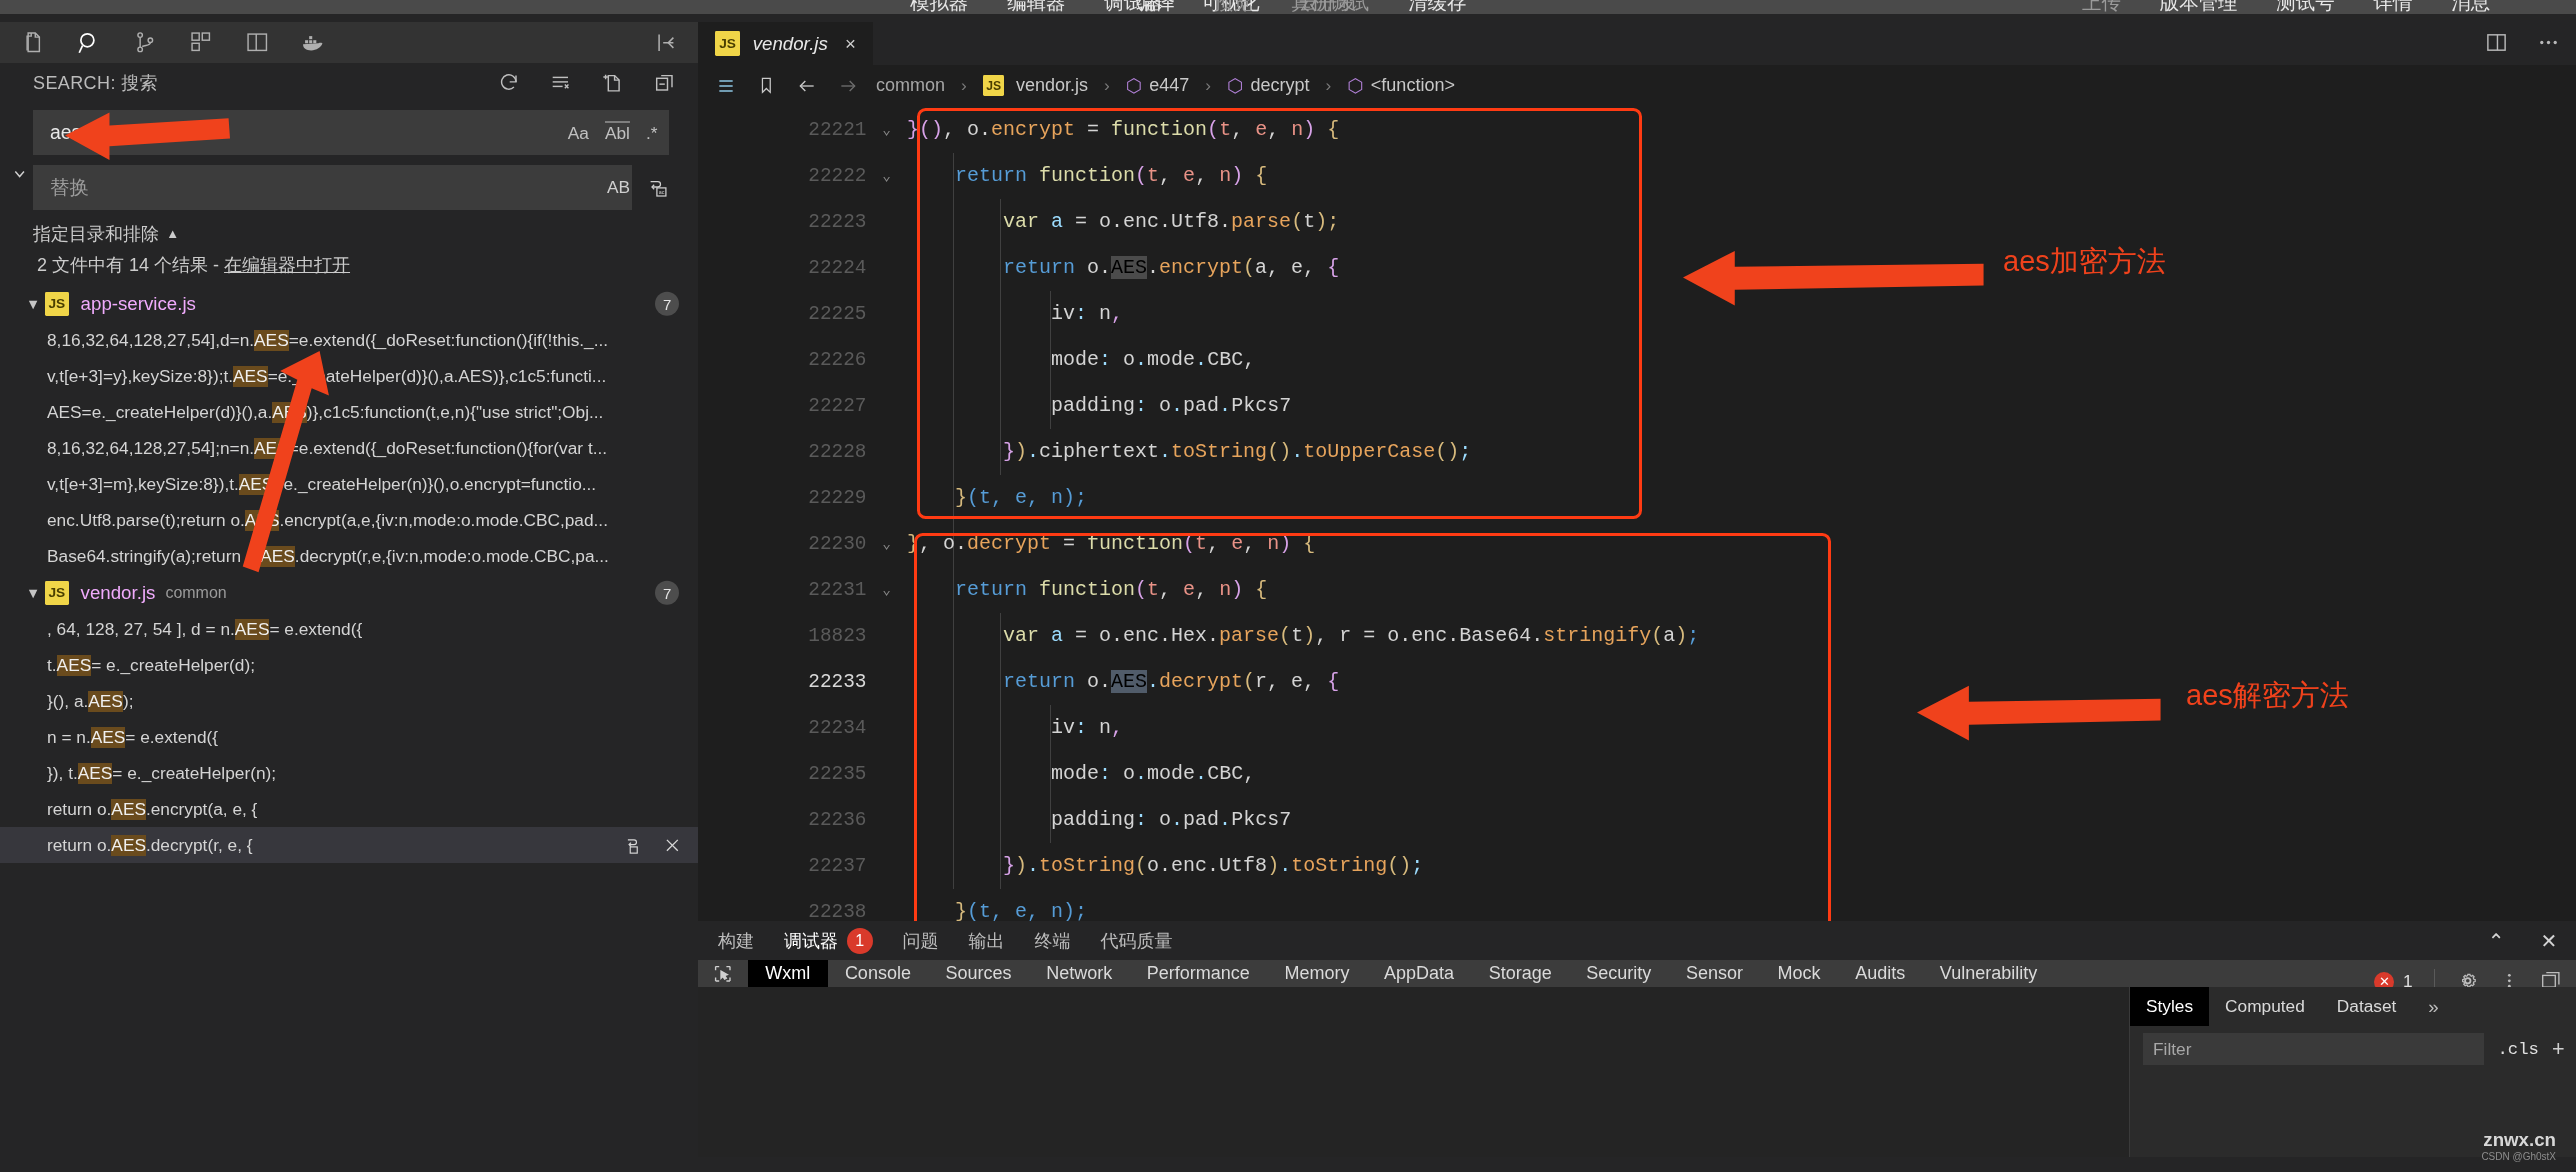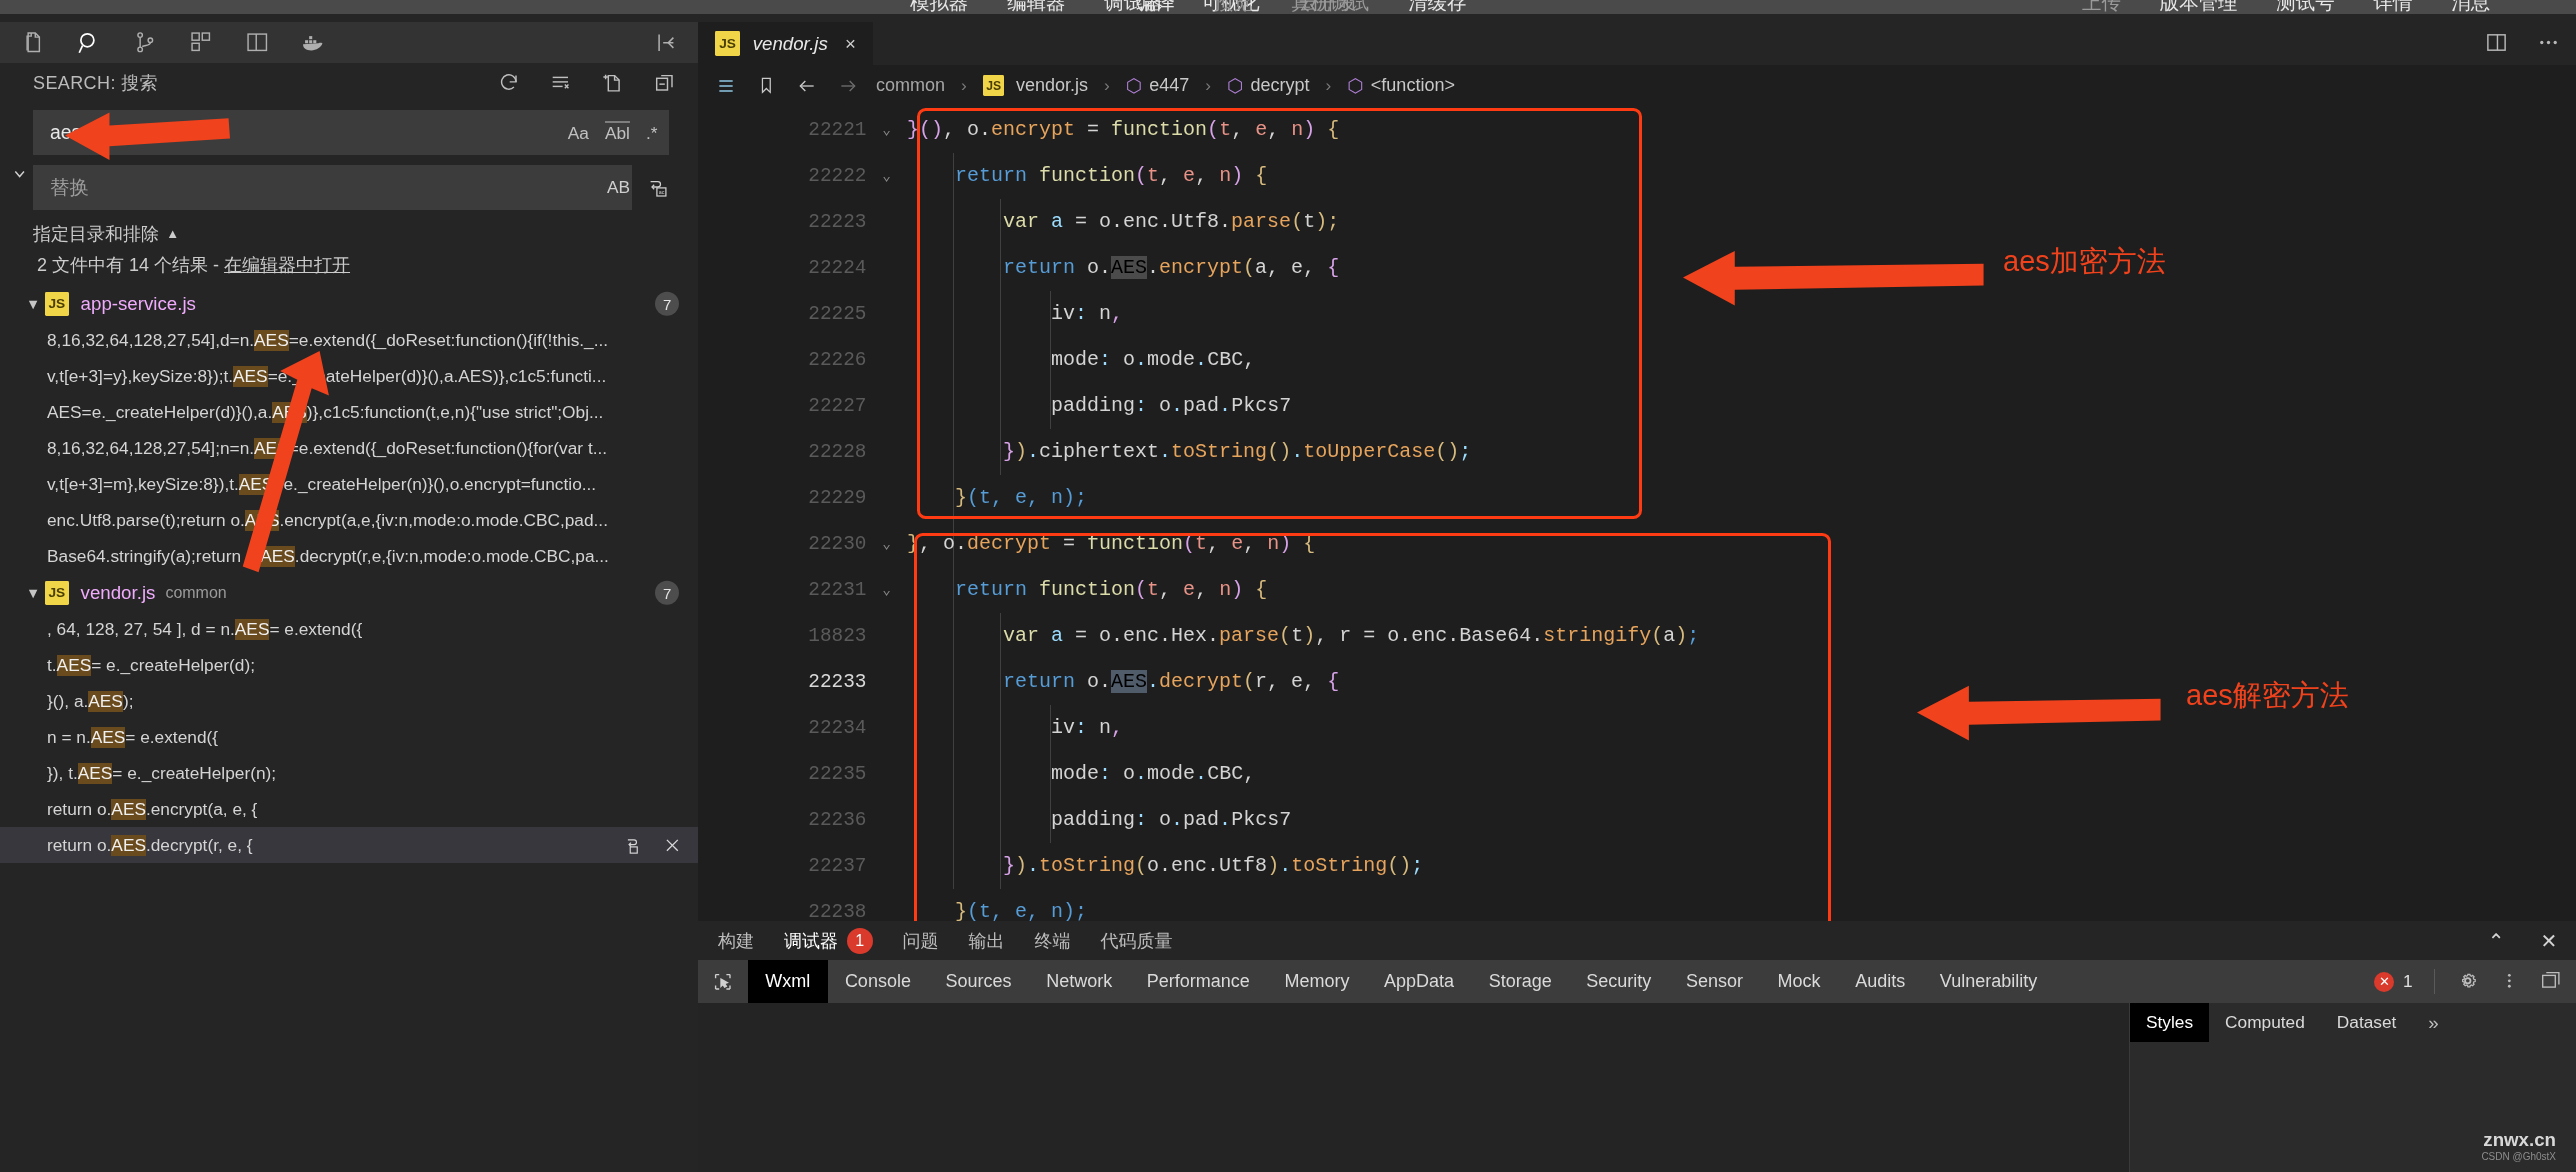--- a/index.html
+++ b/index.html
@@ -178,7 +178,7 @@
   .dt-row1-right .ic { cursor: pointer; color: #d4d4d4; font-size: 20px; }
 
   .dt-row2 {
-    height: 43px; background: #3c3c3c; display: flex; align-items: stretch; position: relative;
+    height: 27px; background: #3c3c3c; display: flex; align-items: stretch; position: relative;
   }
   .insp-ic { width: 50px; display: flex; align-items: center; justify-content: center; cursor: pointer; }
   .dtab2 {

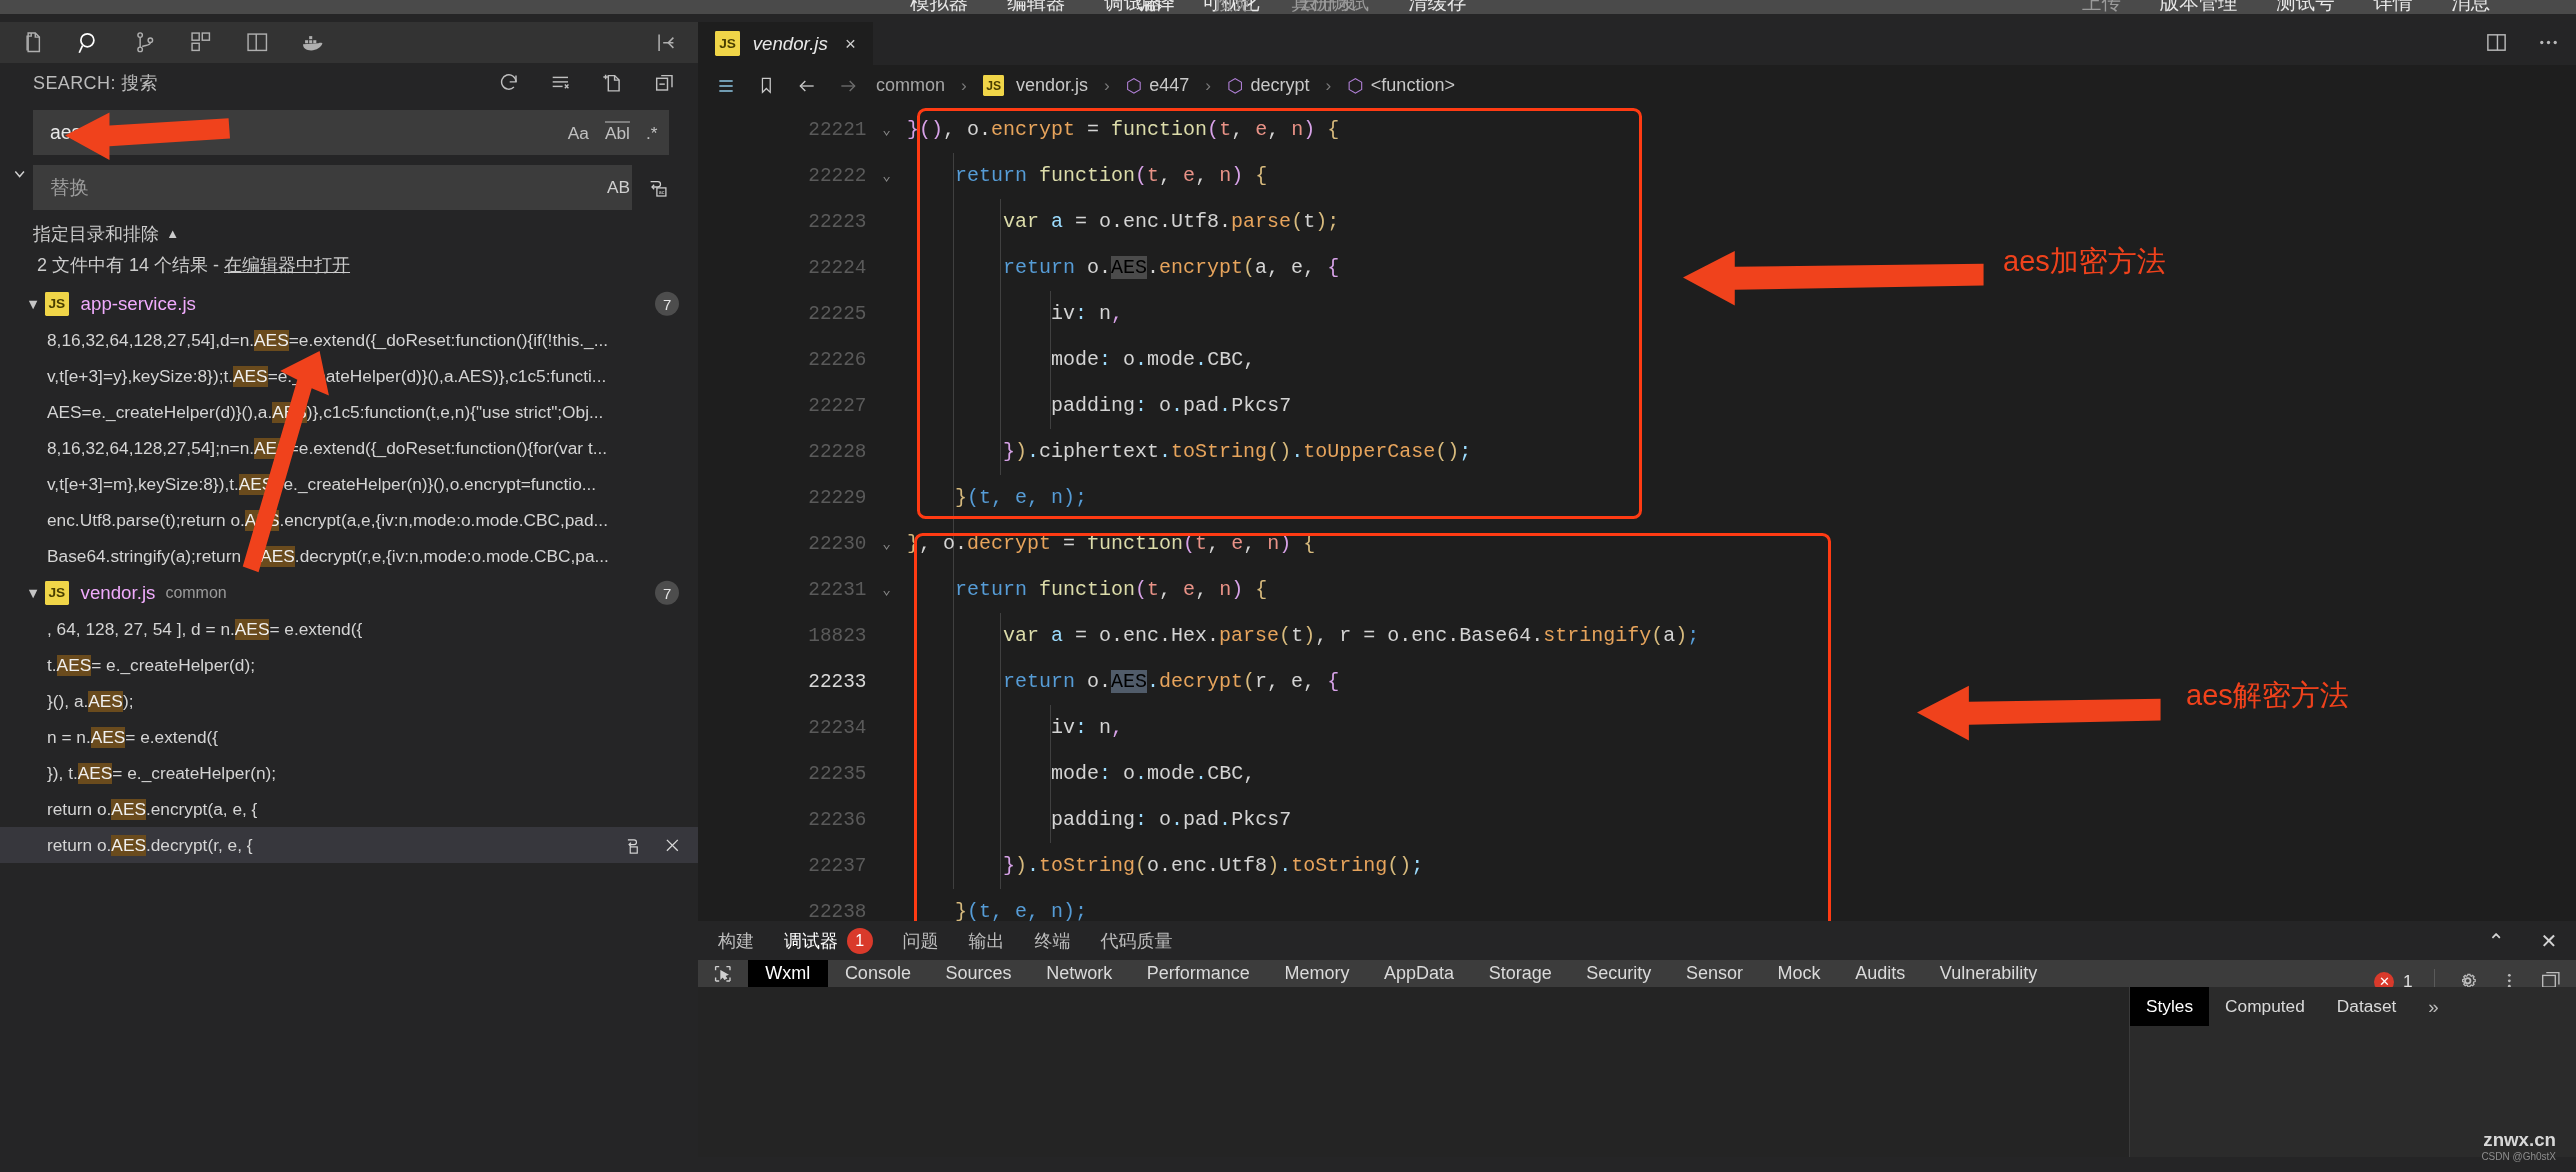--- a/index.html
+++ b/index.html
@@ -738,6 +738,11 @@
             </div>
           <div class="stab more">»</div>
         </div>
+        <div class="filter-row">
+          <input class="filter-input" type="text" placeholder="Filter" style="">
+          <span class="cls-btn">.cls</span>
+          <span class="plus-btn">+</span>
+        </div>
       </div>
     </div>
 

